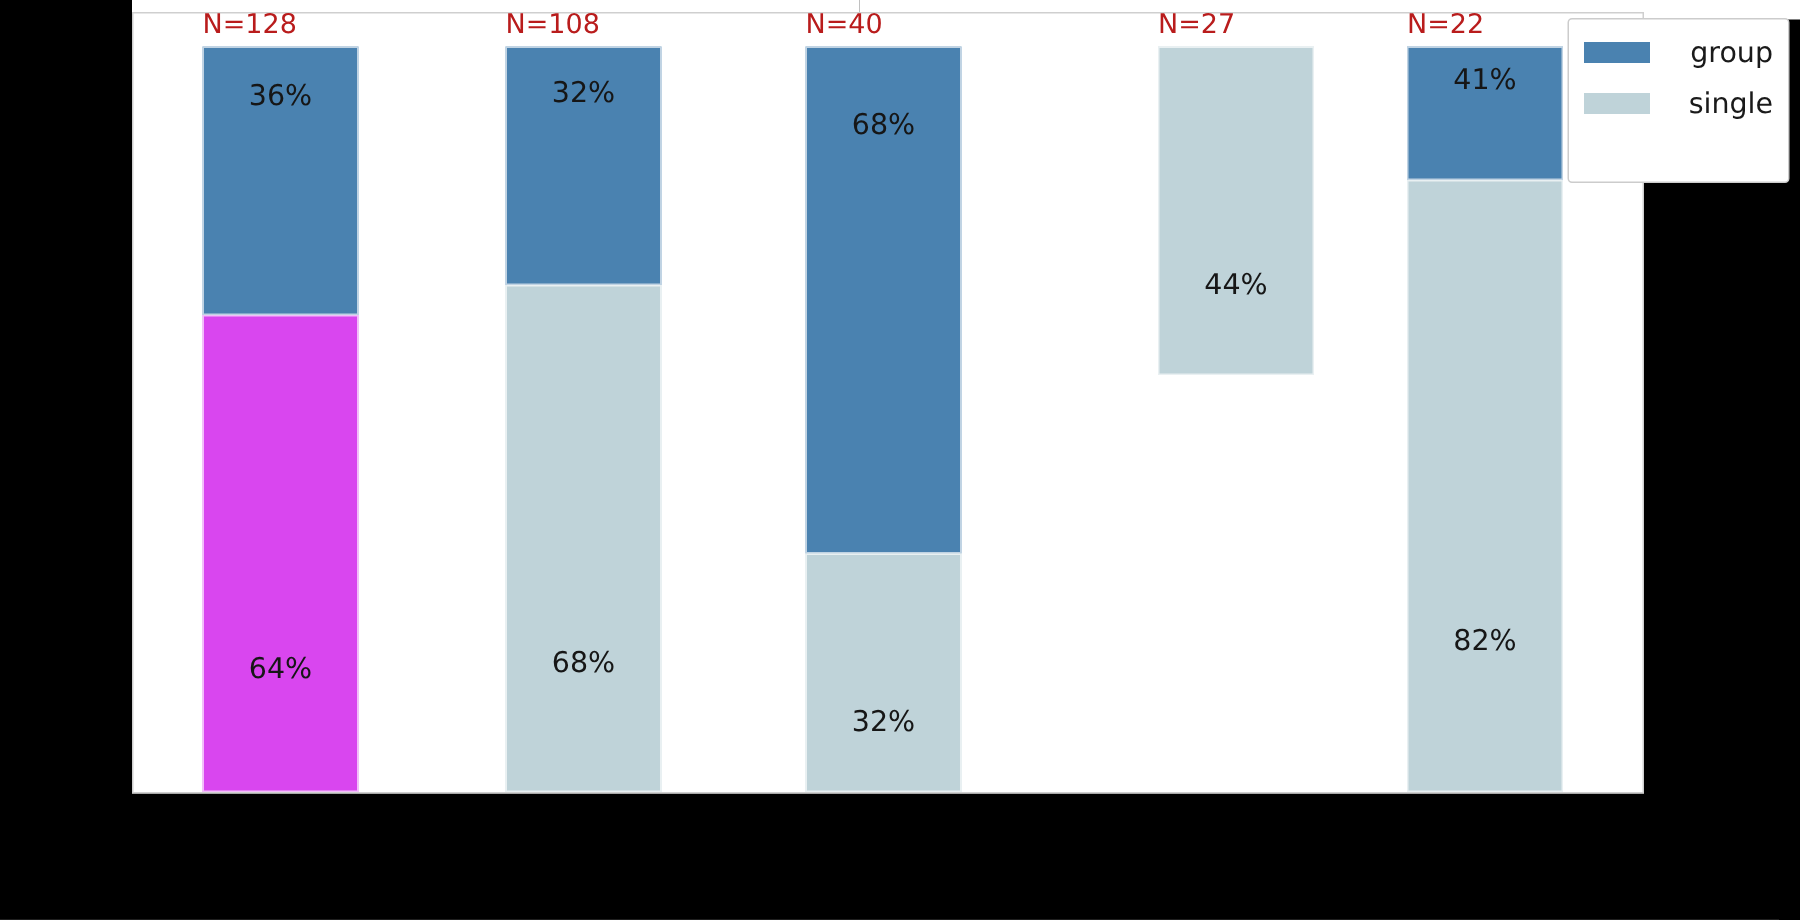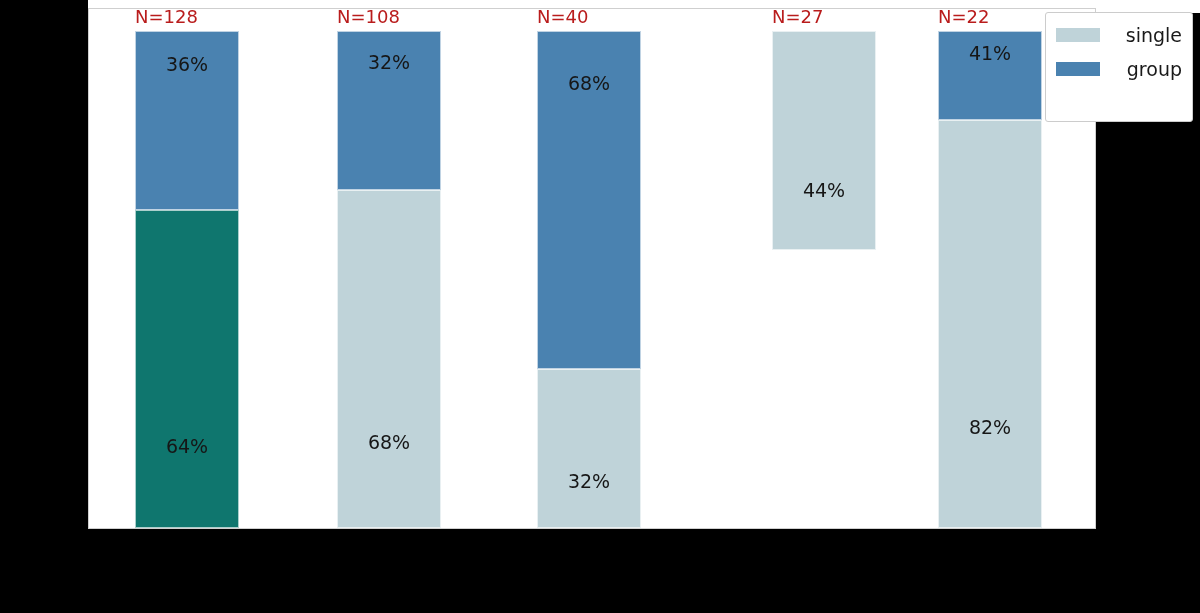--- a/index.html
+++ b/index.html
@@ -216,14 +216,14 @@
   <div id="legend">
 
     <div class="legend-row">
+      <span class="legend-swatch group"></span>
+      <span class="legend-text">group</span>
+    </div>
+
+    <div class="legend-row">
       <span class="legend-swatch single"></span>
       <span class="legend-text">single</span>
     </div>
-
-    <div class="legend-row">
-      <span class="legend-swatch group"></span>
-      <span class="legend-text">group</span>
-    </div>
   </div>
 
 </div>

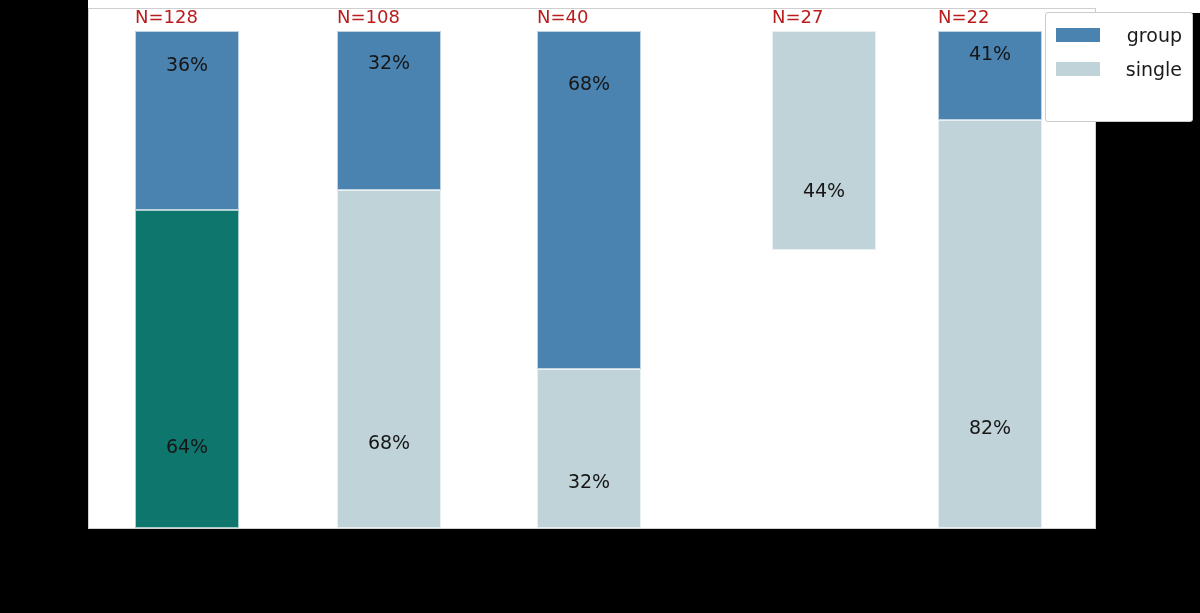--- a/index.html
+++ b/index.html
@@ -164,7 +164,7 @@
             <div class="seg seg-group" style="flex: 0 0 36%; background: rgb(74, 130, 176);">
               <span class="seg-label">36%</span>
             </div>
-            <div class="seg seg-single" style="flex: 0 0 64%; background: #0f766e; padding-left: 34px;">
+            <div class="seg seg-single" style="flex: 0 0 64%; background: #d946ef; padding-left: 34px;">
               <span class="seg-label">64%</span>
             </div>
           </div>

